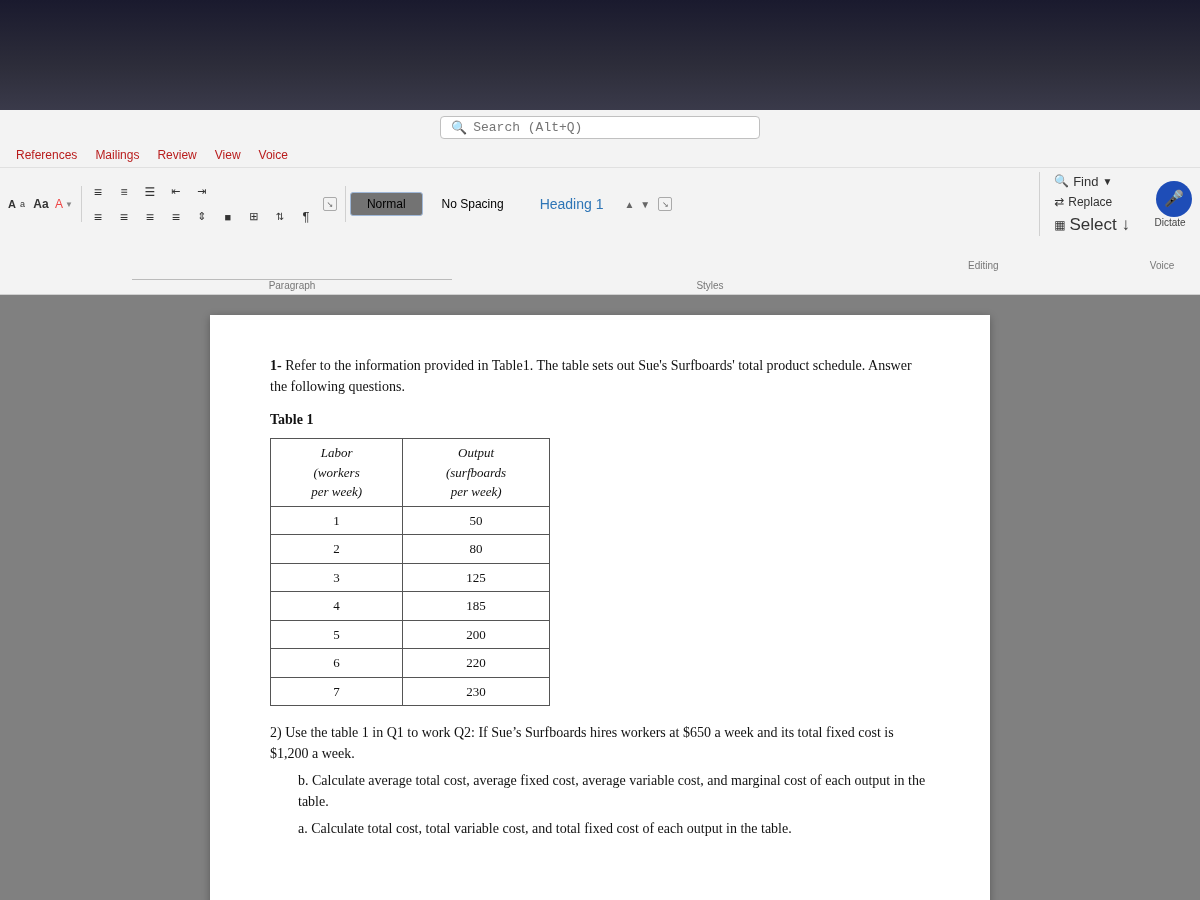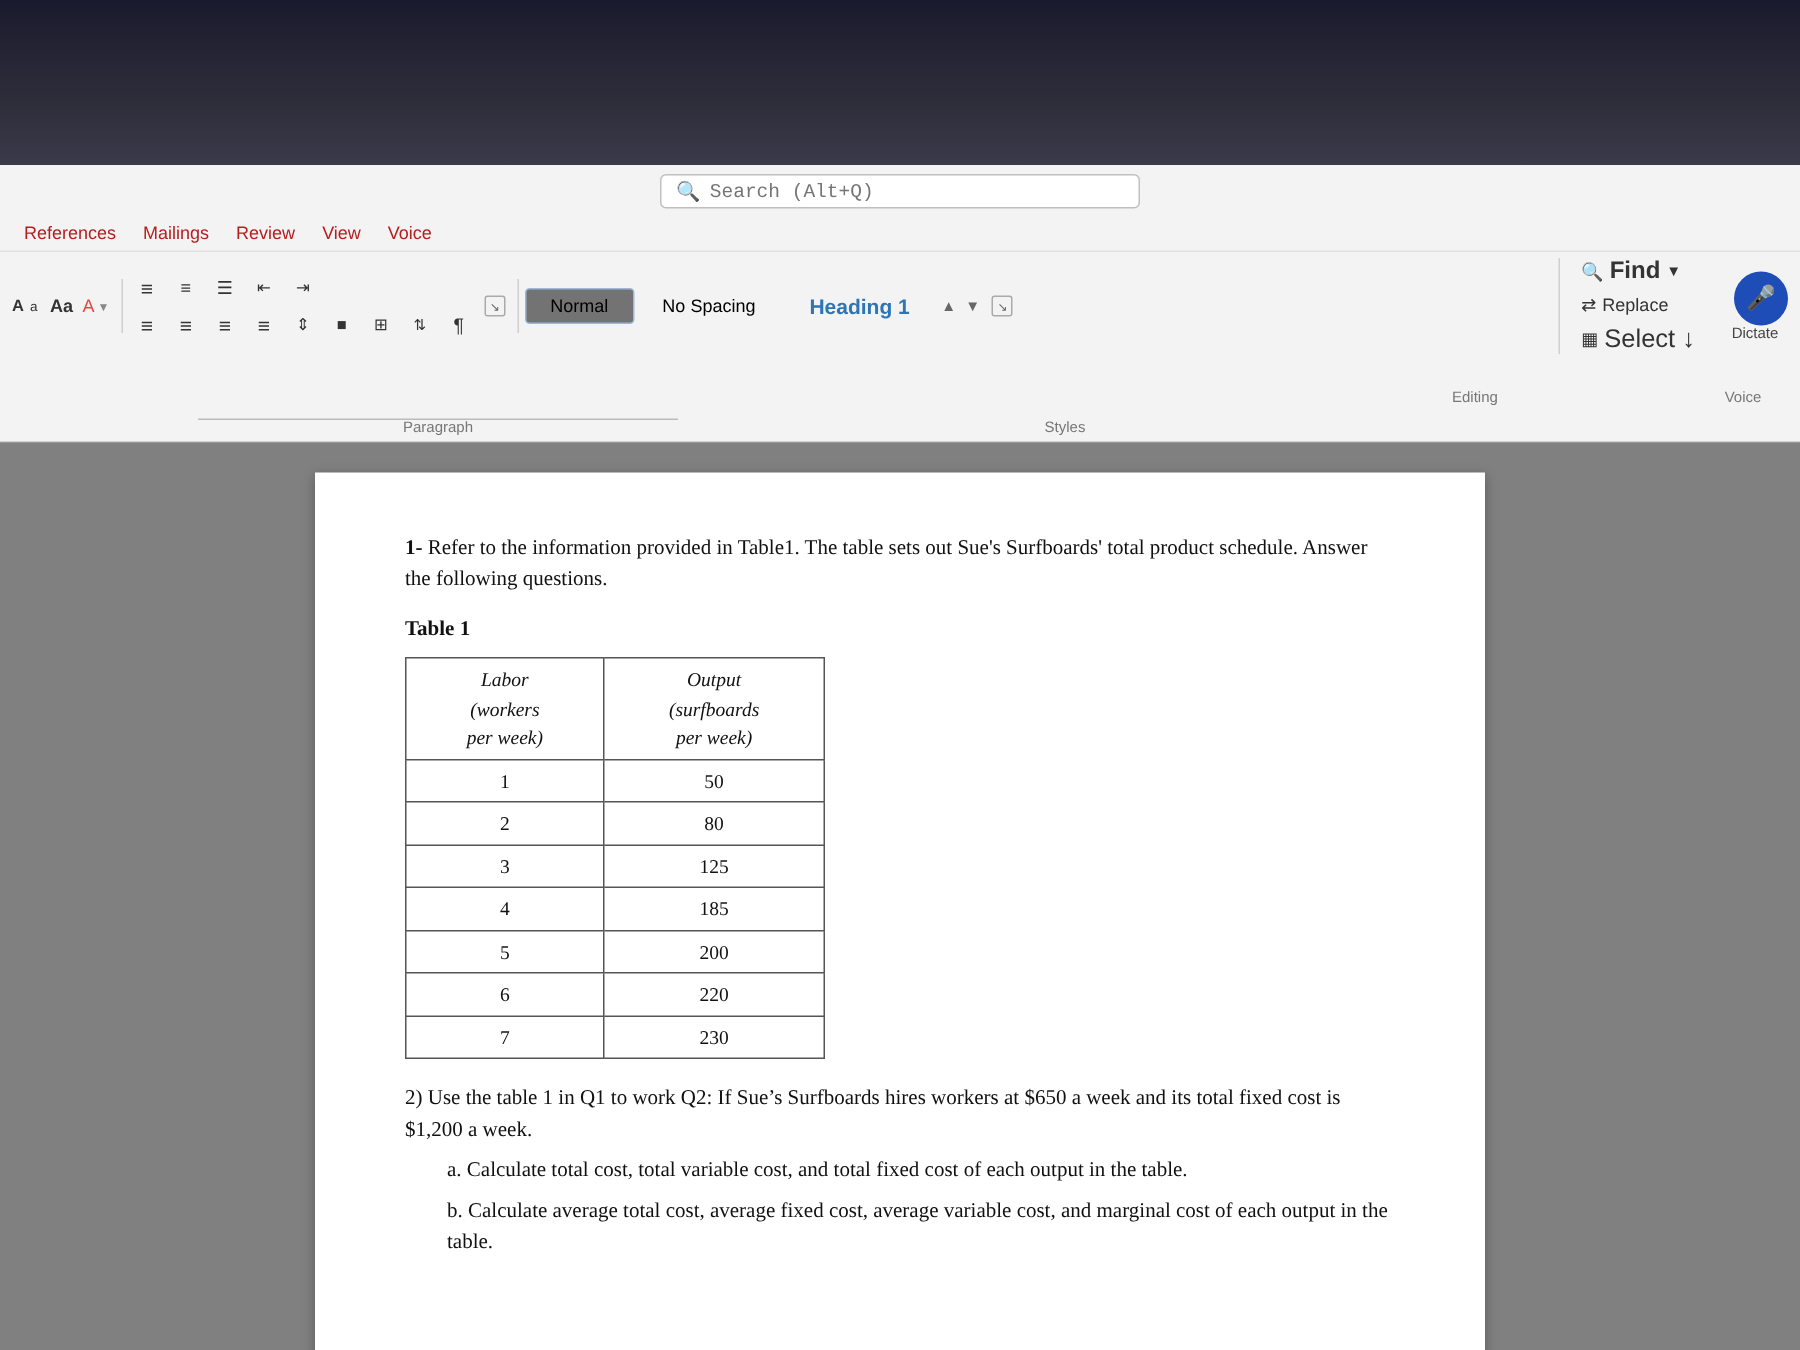--- a/index.html
+++ b/index.html
@@ -328,7 +328,7 @@
     <div style="display:flex; flex-direction:column; gap:2px; padding-left:8px; border-left:1px solid #d0d0d0; height:64px; justify-content:center;">
       <div class="edit-btn">
         <span style="font-size:12px;">🔍</span>
-        <span style="font-size:16px;font-weight:bold;">Find</span>
+        <span style="font-size:13px;">Find</span>
         <span style="font-size:10px;">▼</span>
       </div>
       <div class="edit-btn">

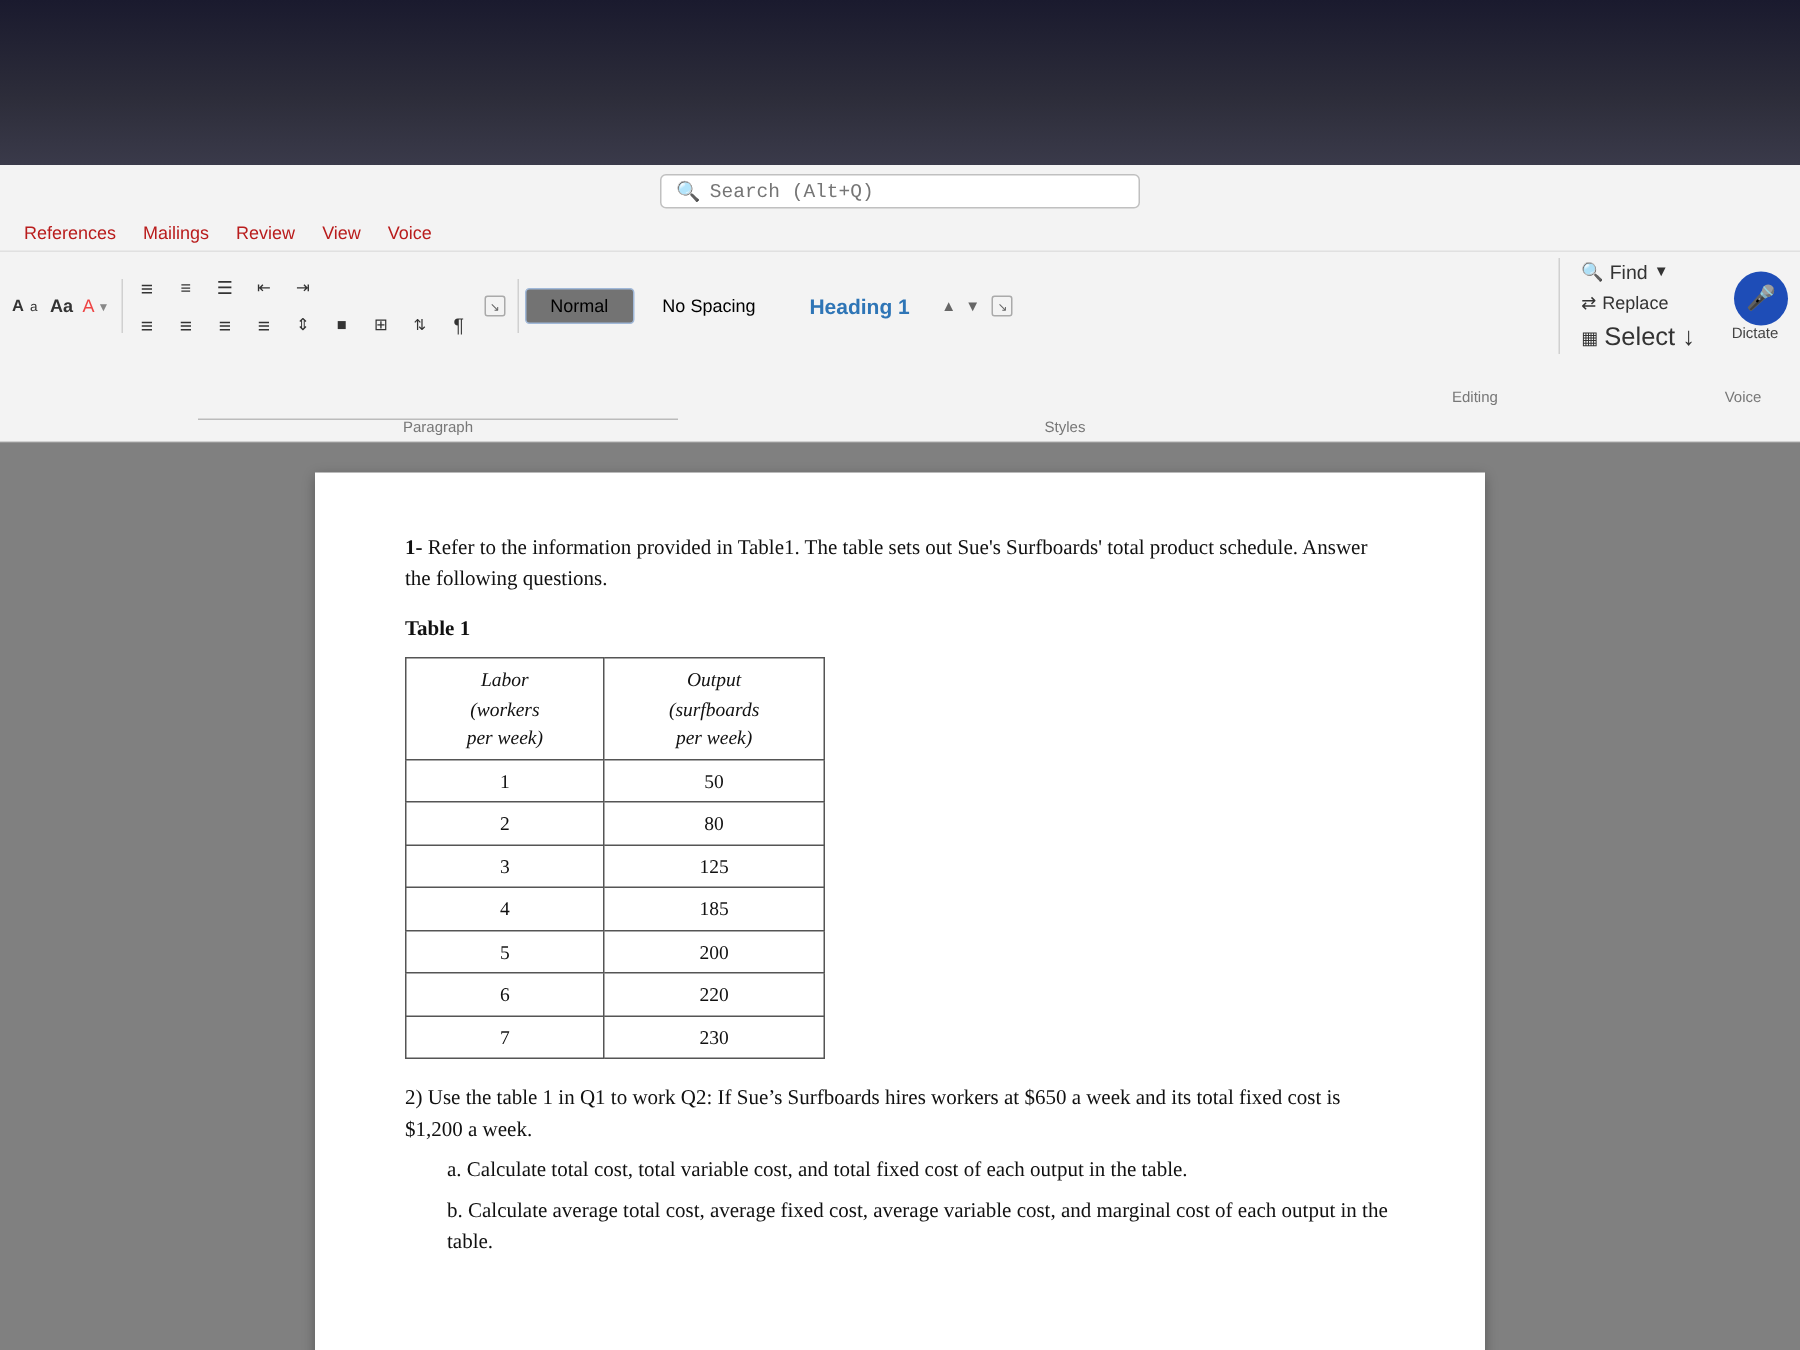--- a/index.html
+++ b/index.html
@@ -130,7 +130,7 @@
       border: 1px solid transparent;
     }
     .style-pill.active { background: #737373; border-color: #a0b8d8; }
-    .style-pill.heading { font-weight: bold; font-size: 14px; color: #2e75b6; }
+    .style-pill.heading { font-weight: normal; font-size: 14px; color: #2e75b6; }
 
     .edit-btn {
       display: flex;

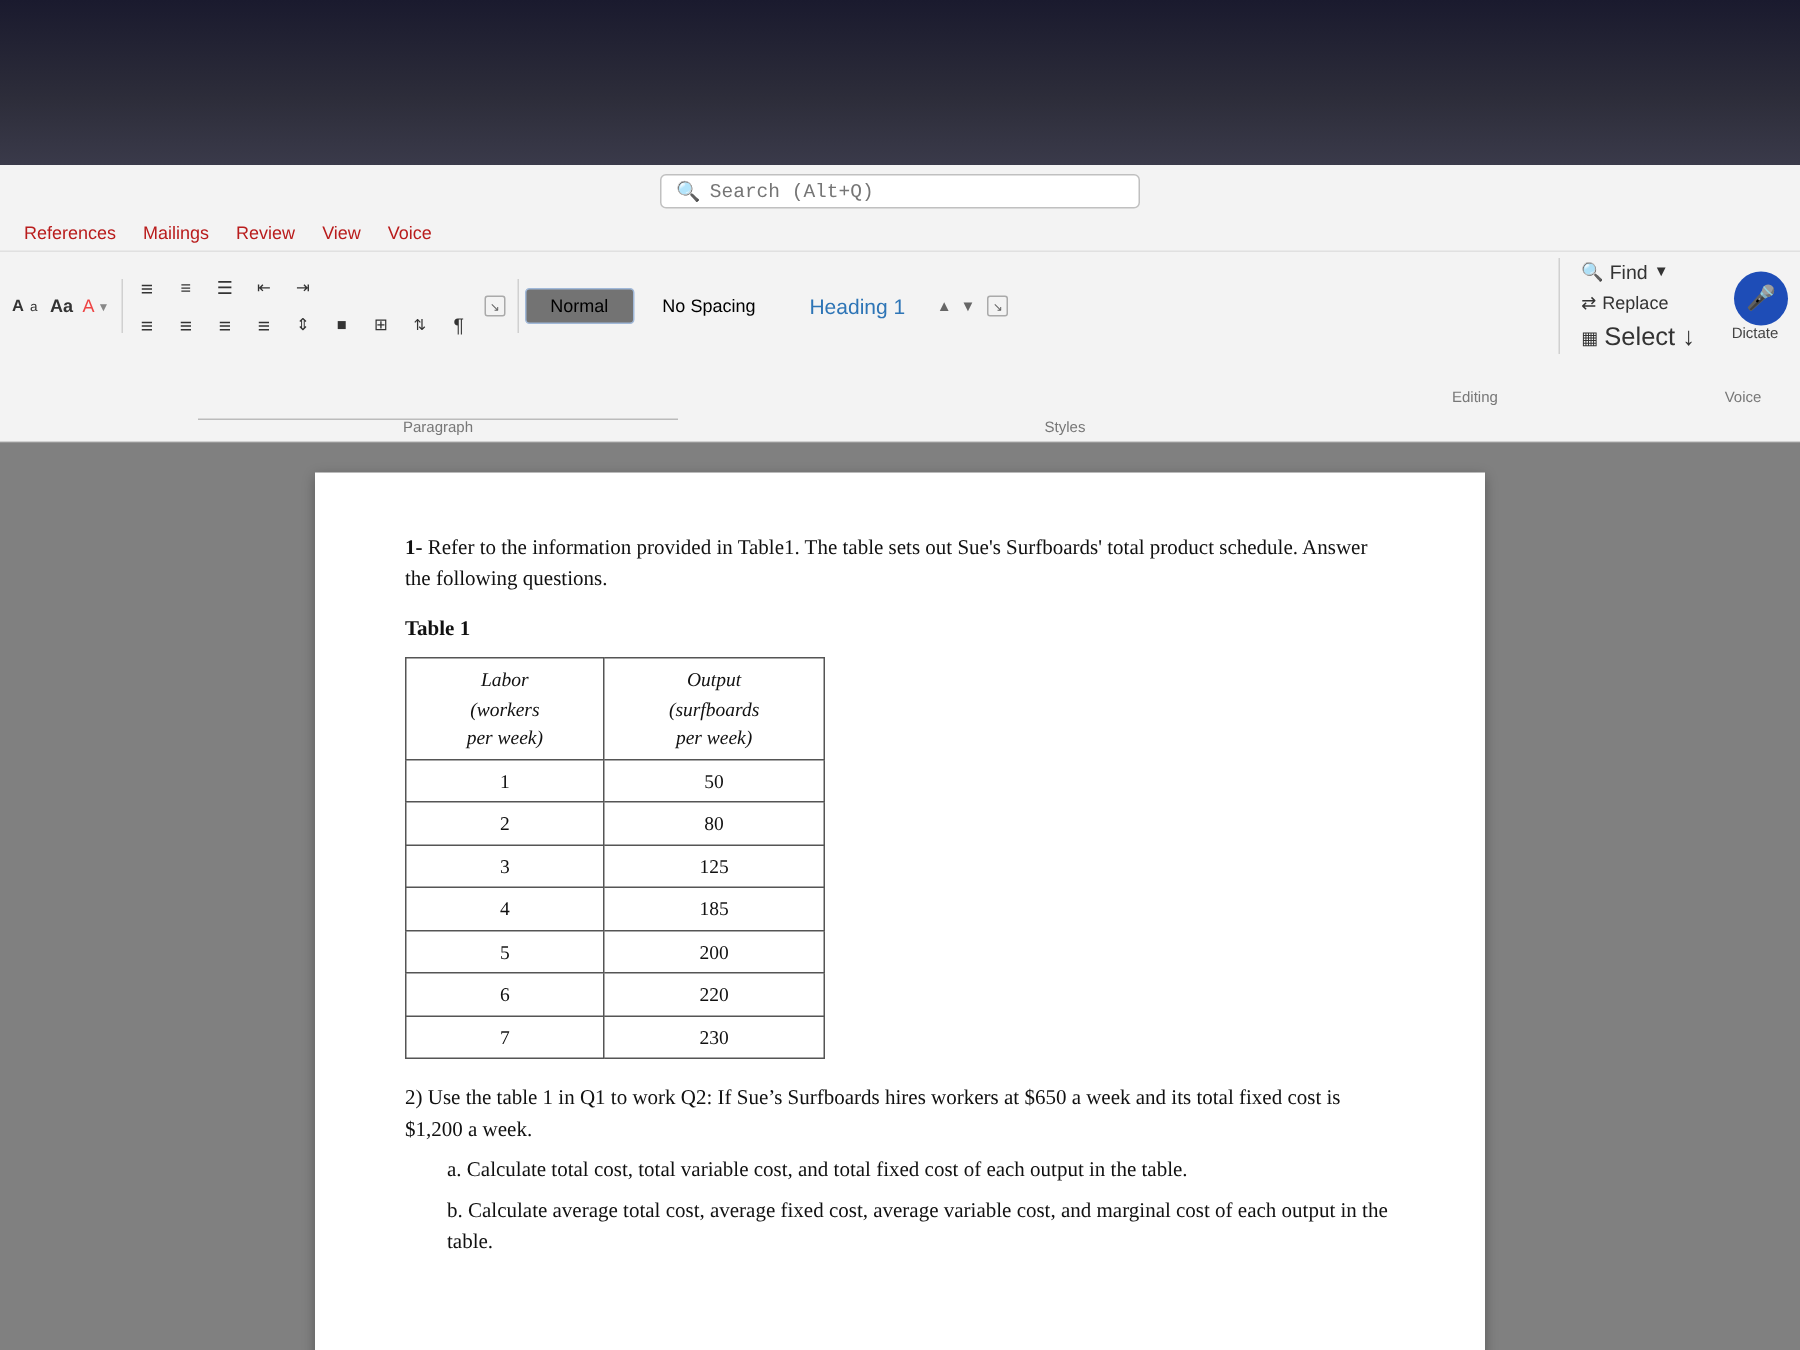--- a/index.html
+++ b/index.html
@@ -412,8 +412,8 @@
 
     <div class="doc-q2">
       <p>2)  Use the table 1 in Q1 to work Q2: If Sue’s Surfboards hires workers at $650 a week and its total fixed cost is $1,200 a week.</p>
+      <p class="indent">b. Calculate average total cost, average fixed cost, average variable cost, and marginal cost of each output in the table.</p>
       <p class="indent">a. Calculate total cost, total variable cost, and total fixed cost of each output in the table.</p>
-      <p class="indent">b. Calculate average total cost, average fixed cost, average variable cost, and marginal cost of each output in the table.</p>
     </div>
 
   </div>

